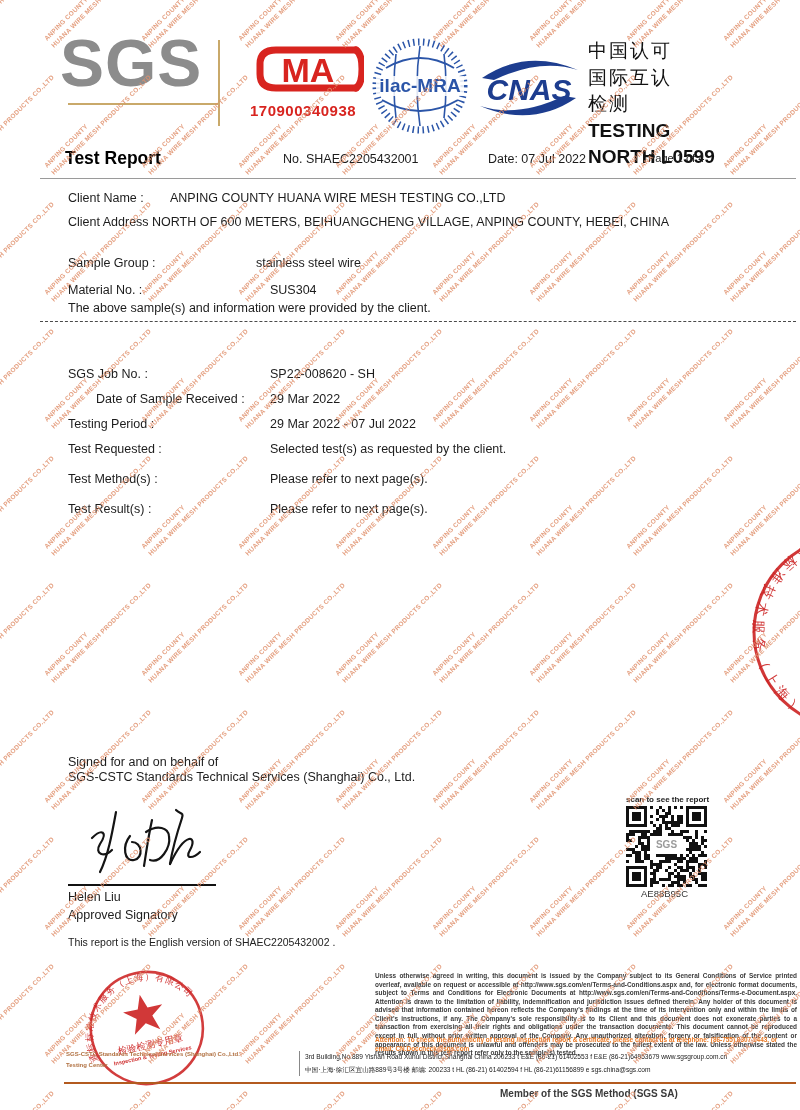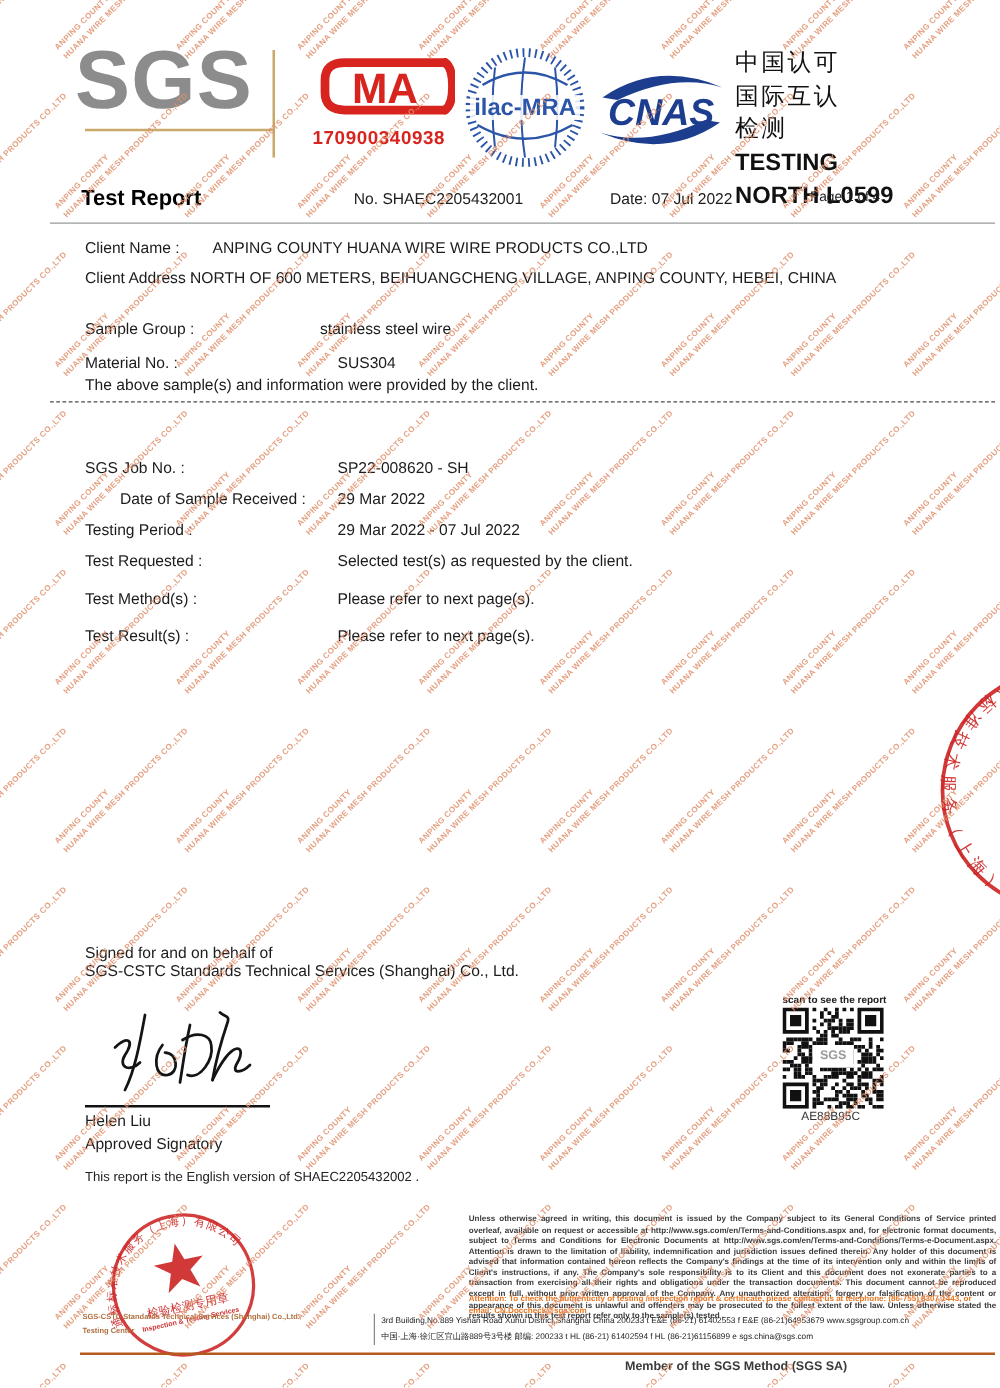--- a/index.html
+++ b/index.html
@@ -103,7 +103,7 @@
   <div class="head-rule"></div>
 
   <div class="lbl" style="left:68px;top:191px;">Client Name :</div>
-  <div class="val" style="left:170px;top:191px;">ANPING COUNTY HUANA WIRE WIRE PRODUCTS CO.,LTD</div>
+  <div class="val" style="left:170px;top:191px;">ANPING COUNTY HUANA WIRE MESH TESTING CO.,LTD</div>
   <div class="lbl" style="left:68px;top:215px;">Client Address :</div>
   <div class="val" style="left:152px;top:215px;">NORTH OF 600 METERS, BEIHUANGCHENG VILLAGE, ANPING COUNTY, HEBEI, CHINA</div>
 

